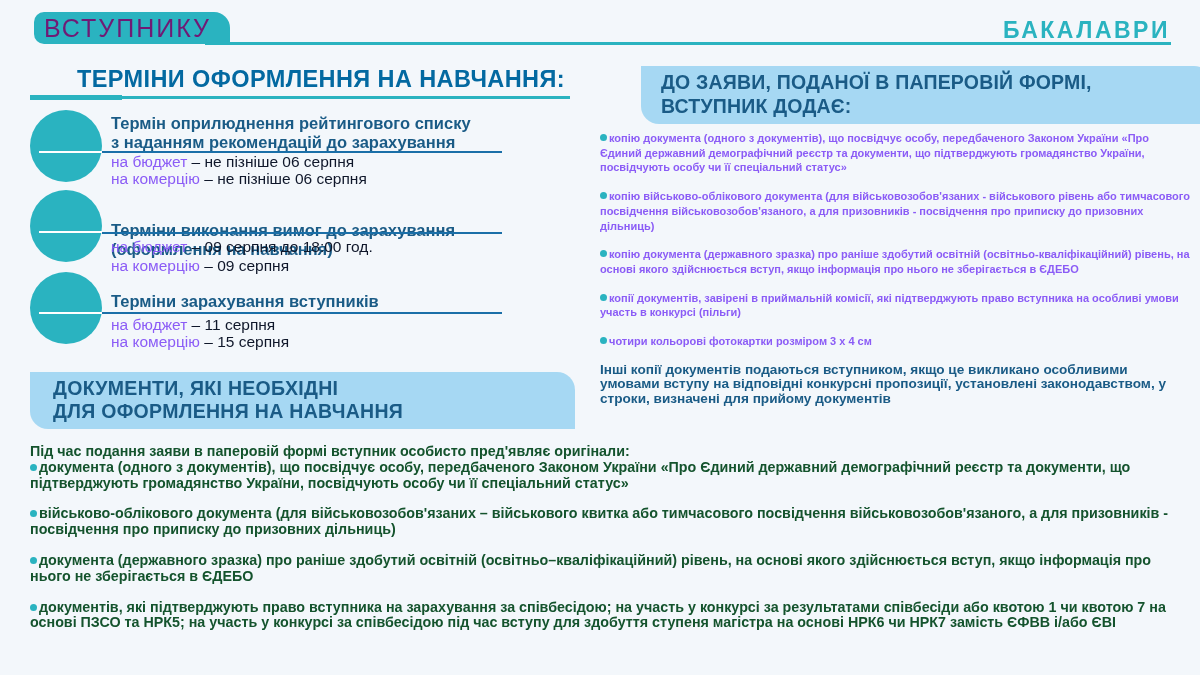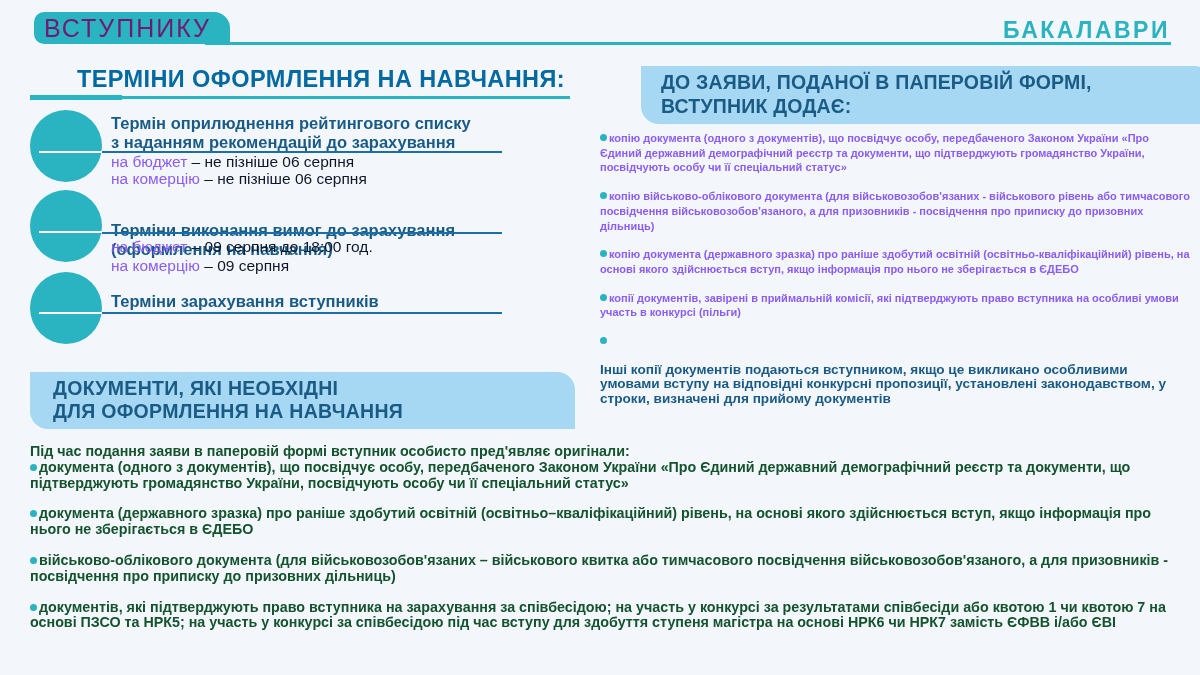--- a/index.html
+++ b/index.html
@@ -160,6 +160,10 @@
     <div>Терміни зарахування вступників</div>
   </div>
   <div class="timeline-rule" style="top:40px;"></div>
+  <div class="timeline-lines" style="top:44px;">
+    <div><span class="lbl">на бюджет</span><span class="val"> – 11 серпня</span></div>
+    <div><span class="lbl">на комерцію</span><span class="val"> – 15 серпня</span></div>
+  </div>
 </div>
 
 <div class="pill-box pill-left">

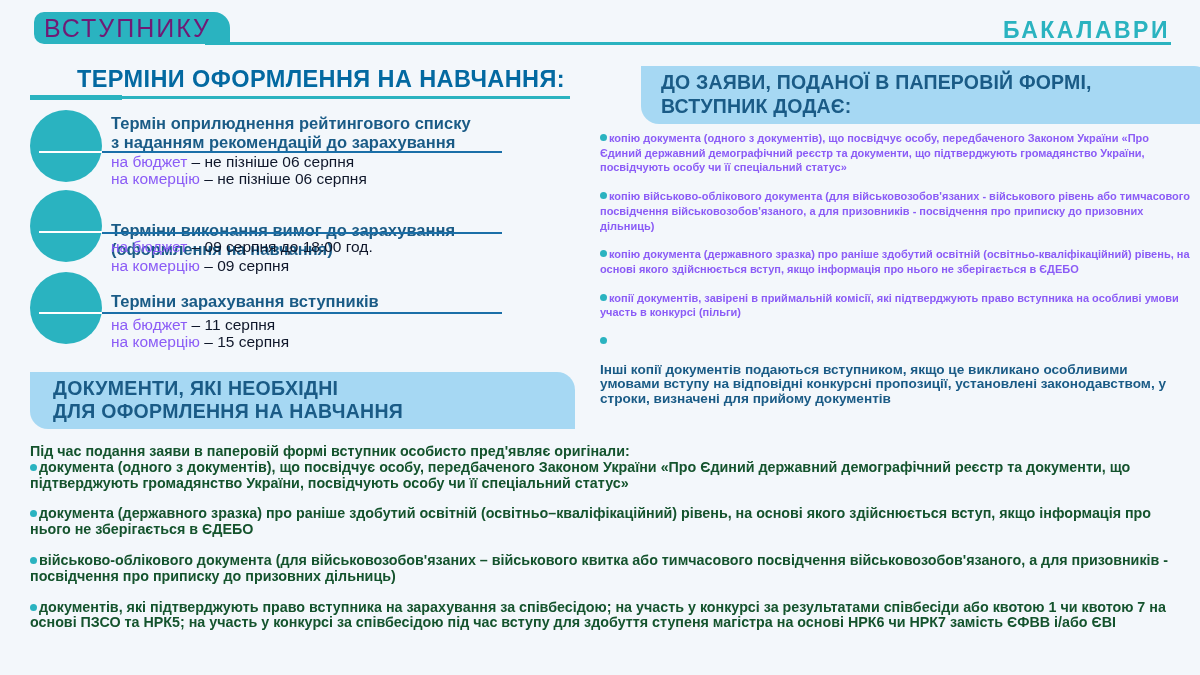--- a/index.html
+++ b/index.html
@@ -181,7 +181,7 @@
   <div class="bullet-item"><span class="bullet-dot"></span><span>копію військово-облікового документа (для військовозобов'язаних - військового рівень або тимчасового посвідчення військовозобов'язаного, а для призовників - посвідчення про приписку до призовних дільниць)</span></div>
   <div class="bullet-item"><span class="bullet-dot"></span><span>копію документа (державного зразка) про раніше здобутий освітній (освітньо-кваліфікаційний) рівень, на основі якого здійснюється вступ, якщо інформація про нього не зберігається в ЄДЕБО</span></div>
   <div class="bullet-item"><span class="bullet-dot"></span><span>копії документів, завірені в приймальній комісії, які підтверджують право вступника на особливі умови участь в конкурсі (пільги)</span></div>
-  <div class="bullet-item"><span class="bullet-dot"></span></div>
+  <div class="bullet-item"><span class="bullet-dot"></span><span>чотири кольорові фотокартки розміром 3 х 4 см</span></div>
   <div class="right-note">Інші копії документів подаються вступником, якщо це викликано особливими умовами вступу на відповідні конкурсні пропозиції, установлені законодавством, у строки, визначені для прийому документів</div>
 </div>
 

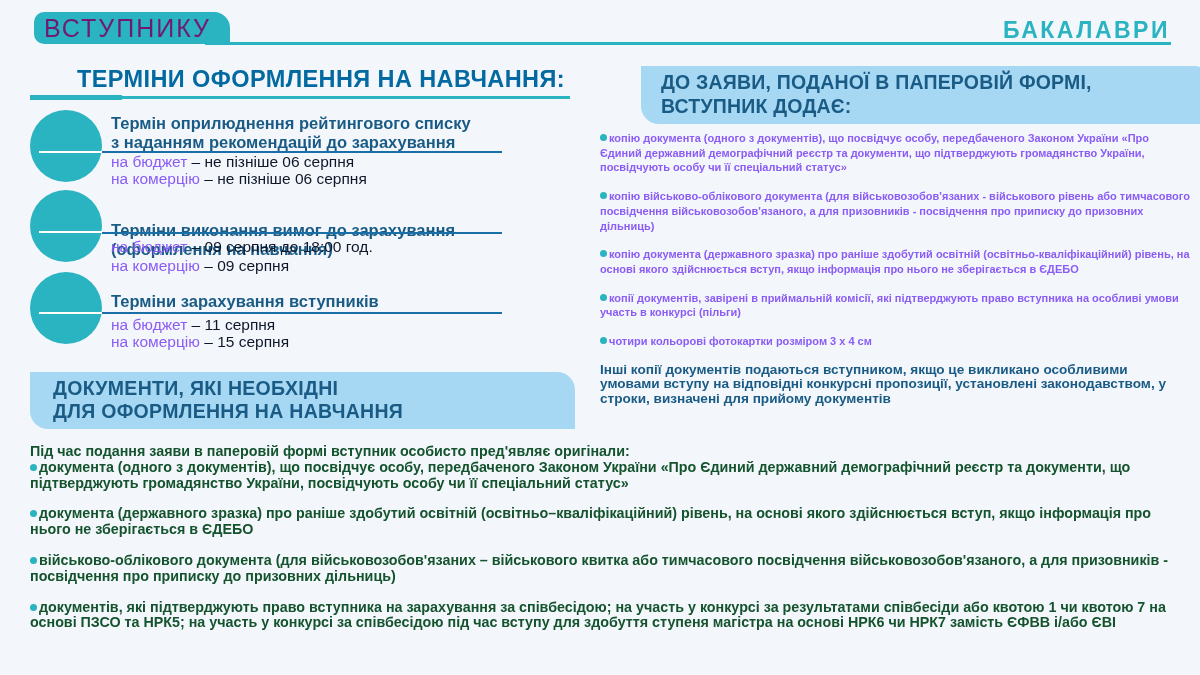--- a/index.html
+++ b/index.html
@@ -188,8 +188,8 @@
 <div class="bottom-block">
   <div class="bottom-intro">Під час подання заяви в паперовій формі вступник особисто пред'являє оригінали:</div>
   <div class="bottom-item"><span class="bullet-dot"></span><span>документа (одного з документів), що посвідчує особу, передбаченого Законом України «Про Єдиний державний демографічний реєстр та документи, що підтверджують громадянство України, посвідчують особу чи її спеціальний статус»</span></div>
+  <div class="bottom-item"><span class="bullet-dot"></span><span>військово-облікового документа (для військовозобов'язаних – військового квитка або тимчасового посвідчення військовозобов'язаного, а для призовників - посвідчення про приписку до призовних дільниць)</span></div>
   <div class="bottom-item"><span class="bullet-dot"></span><span>документа (державного зразка) про раніше здобутий освітній (освітньо–кваліфікаційний) рівень, на основі якого здійснюється вступ, якщо інформація про нього не зберігається в ЄДЕБО</span></div>
-  <div class="bottom-item"><span class="bullet-dot"></span><span>військово-облікового документа (для військовозобов'язаних – військового квитка або тимчасового посвідчення військовозобов'язаного, а для призовників - посвідчення про приписку до призовних дільниць)</span></div>
   <div class="bottom-item"><span class="bullet-dot"></span><span>документів, які підтверджують право вступника на зарахування за співбесідою; на участь у конкурсі за результатами співбесіди або квотою 1 чи квотою 7 на основі ПЗСО та НРК5; на участь у конкурсі за співбесідою під час вступу для здобуття ступеня магістра на основі НРК6 чи НРК7 замість ЄФВВ і/або ЄВІ</span></div>
 </div>
 

